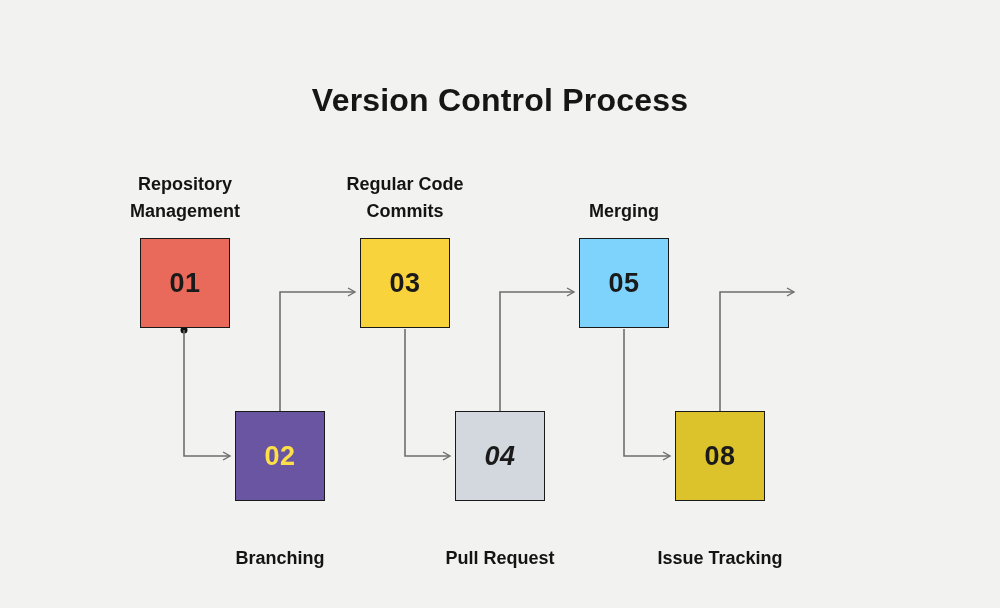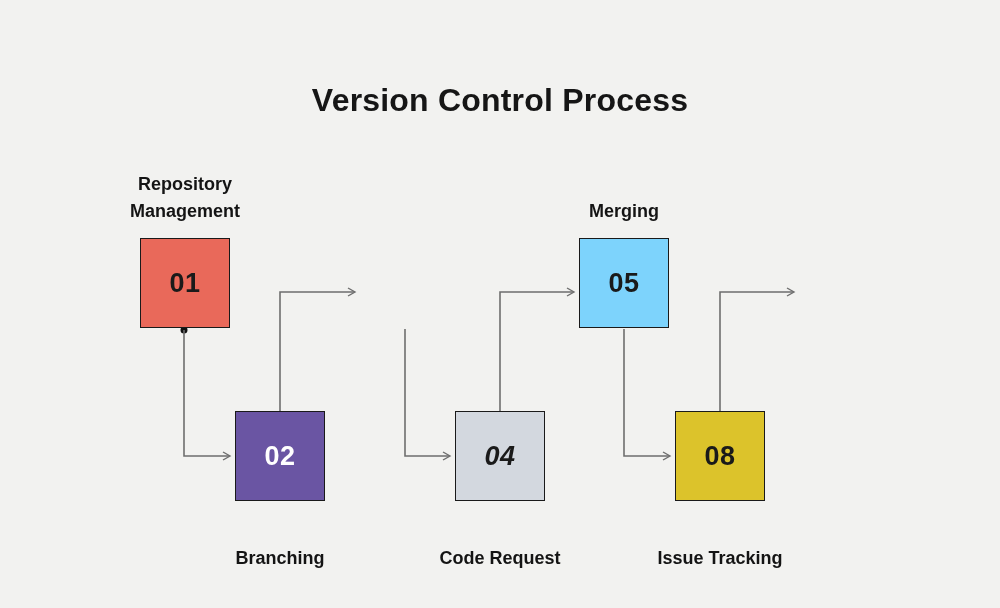--- a/index.html
+++ b/index.html
@@ -103,6 +103,12 @@
     </div>
   </div>
 
+  <div class="step s2 pos-top">
+    <div class="step-label" style="color: rgb(20, 20, 20);">Regular Code Commits</div>
+    <div class="box" style="background: rgb(249, 211, 60); color: rgb(26, 26, 26); border-color: rgb(26, 26, 26);">
+      <span>03</span>
+    </div>
+  </div>
 
   <div class="step s3 pos-bottom">
     <div class="step-label" style="color: rgb(20, 20, 20);">Code Request</div>

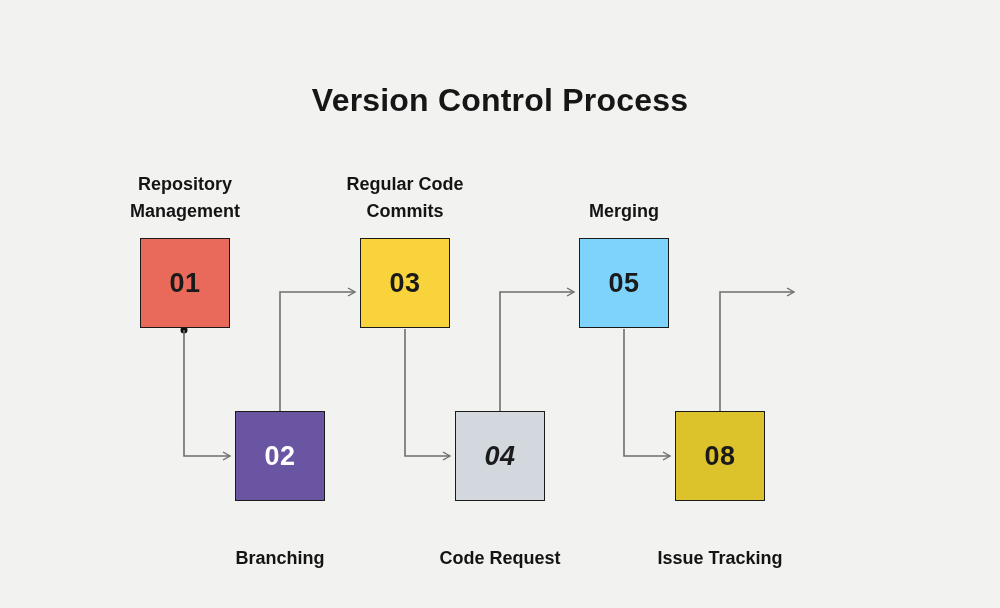--- a/index.html
+++ b/index.html
@@ -98,7 +98,7 @@
 
   <div class="step s1 pos-bottom">
     <div class="step-label" style="color: rgb(20, 20, 20);">Branching</div>
-    <div class="box" style="background: rgb(106, 85, 163); color: #ffffff; border-color: rgb(26, 26, 26);">
+    <div class="box" style="background: rgb(106, 85, 163); color: #fde047; border-color: rgb(26, 26, 26);">
       <span>02</span>
     </div>
   </div>

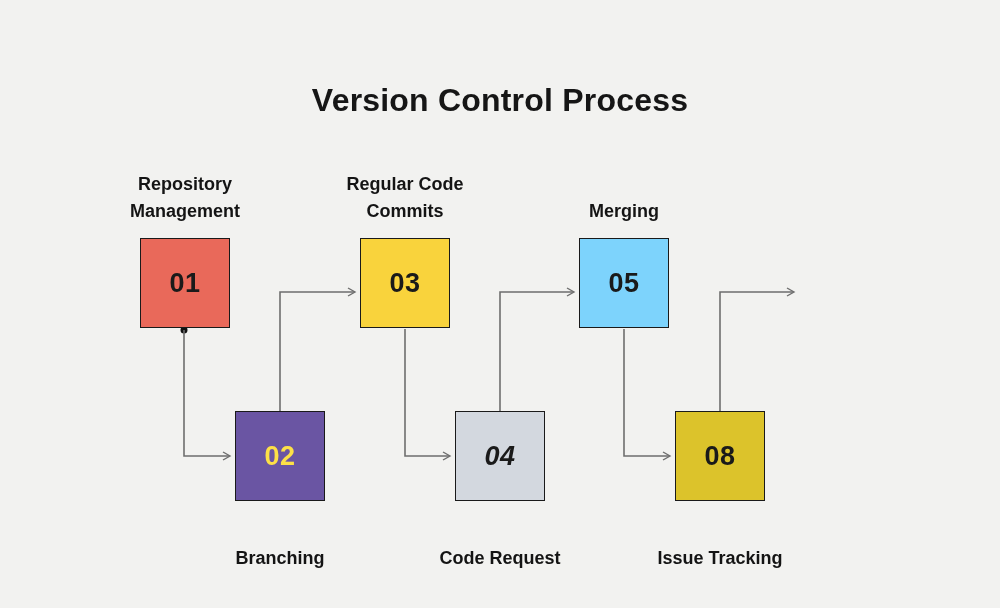--- a/index.html
+++ b/index.html
@@ -111,7 +111,7 @@
   </div>
 
   <div class="step s3 pos-bottom">
-    <div class="step-label" style="color: rgb(20, 20, 20);">Code Request</div>
+    <div class="step-label" style="color: rgb(20, 20, 20);">Pull Request</div>
     <div class="box" style="background: rgb(211, 216, 223); color: rgb(26, 26, 26); border-color: rgb(26, 26, 26); font-style: italic;">
       <span>04</span>
     </div>

